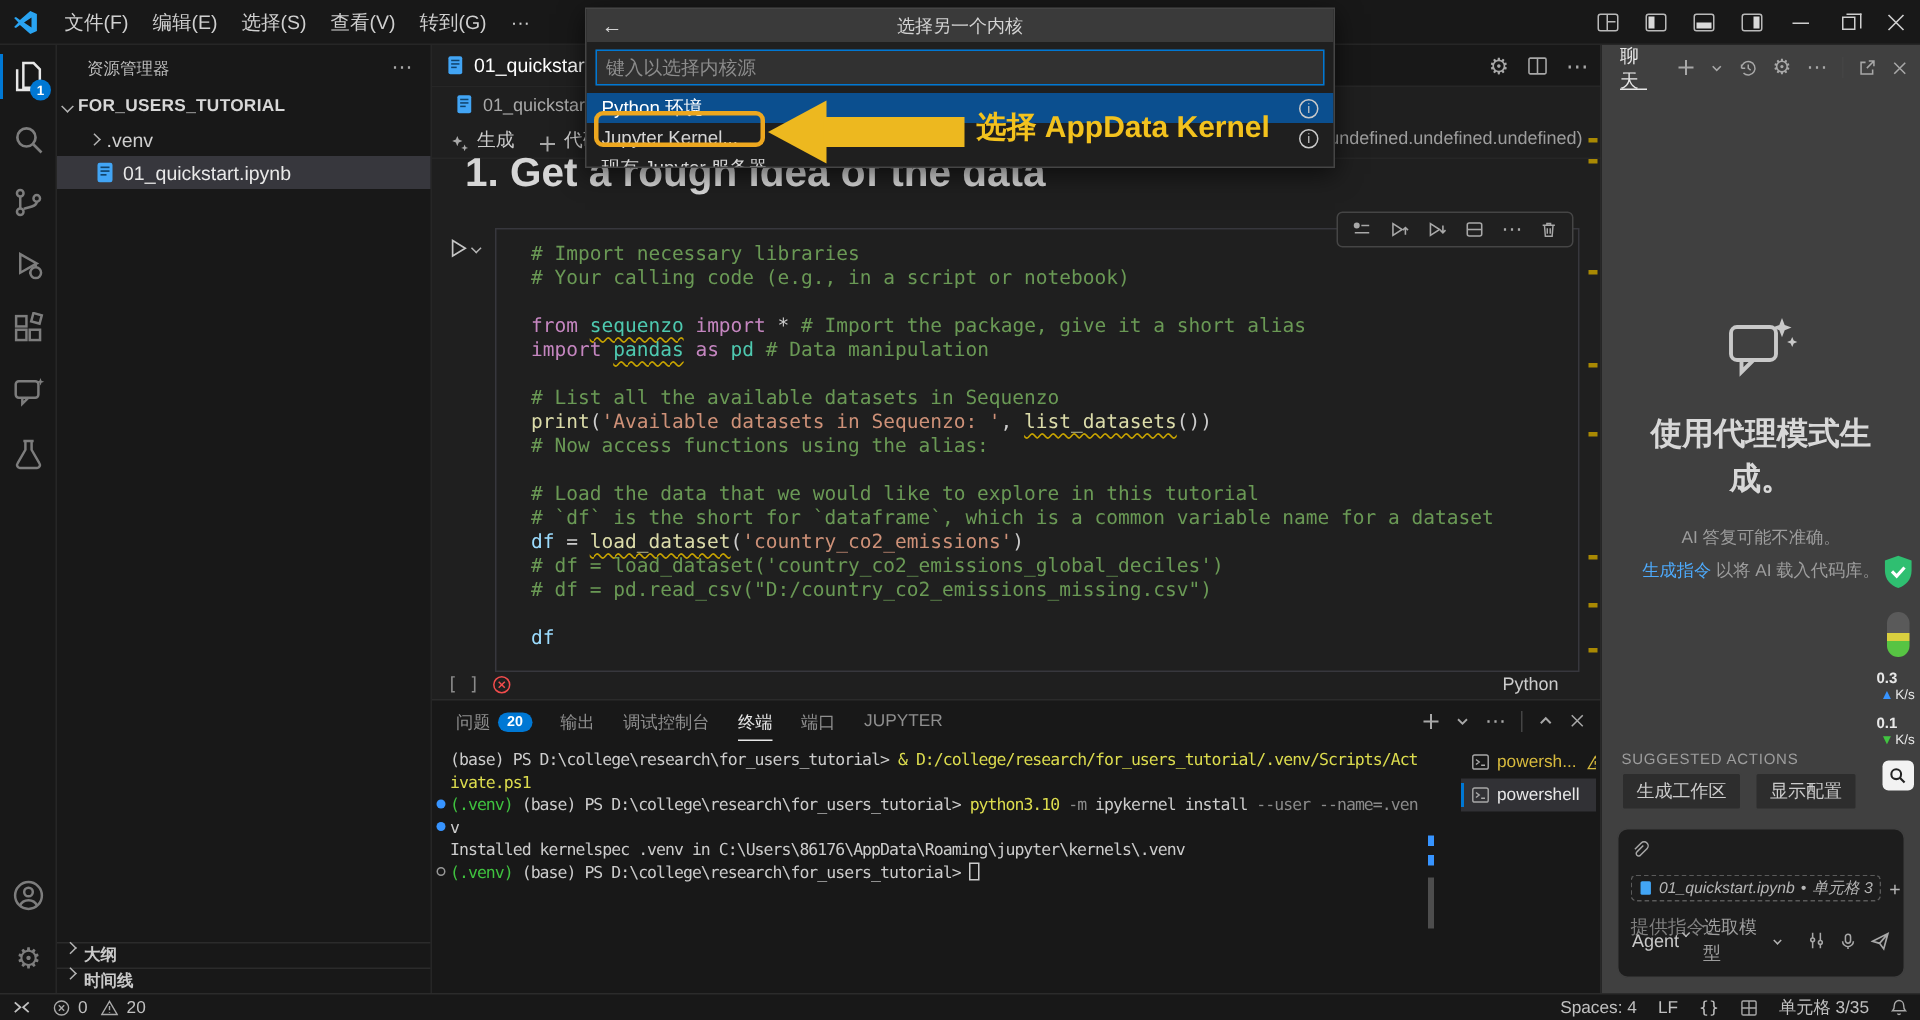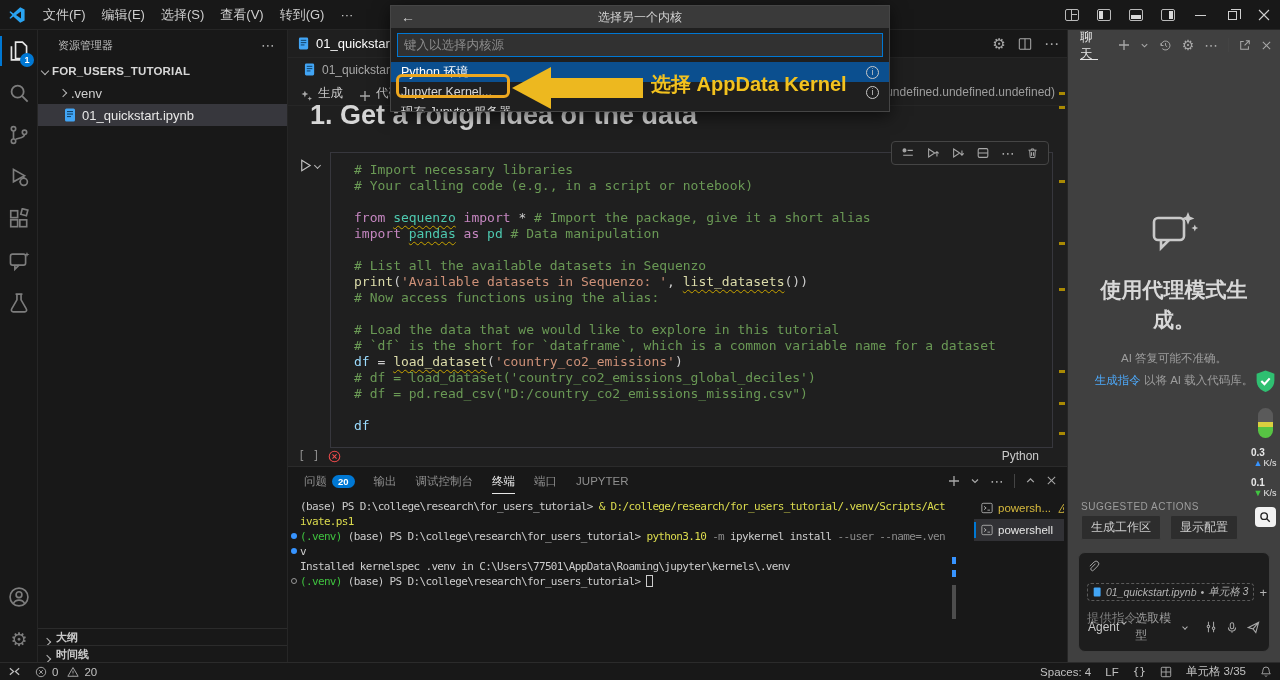--- a/index.html
+++ b/index.html
@@ -474,7 +474,7 @@
       <div class="tline"><span class="t-yel">ivate.ps1</span></div>
       <div class="tline"><span class="deco blue"></span><span class="t-grn">(.venv)</span><span class="t-fg"> (base) PS D:\college\research\for_users_tutorial&gt; </span><span class="t-yel">python3.10 </span><span class="t-dim">-m </span><span class="t-fg">ipykernel install </span><span class="t-dim">--user --name=.ven</span></div>
       <div class="tline"><span class="deco blue"></span><span class="t-fg">v</span></div>
-      <div class="tline"><span class="t-fg">Installed kernelspec .venv in C:\Users\77501\AppData\Roaming\jupyter\kernels\.venv</span></div>
+      <div class="tline"><span class="t-fg">Installed kernelspec .venv in C:\Users\86176\AppData\Roaming\jupyter\kernels\.venv</span></div>
       <div class="tline"><span class="deco outline"></span><span class="t-grn">(.venv)</span><span class="t-fg"> (base) PS D:\college\research\for_users_tutorial&gt; </span><span class="cursor"></span></div>
     </div>
 

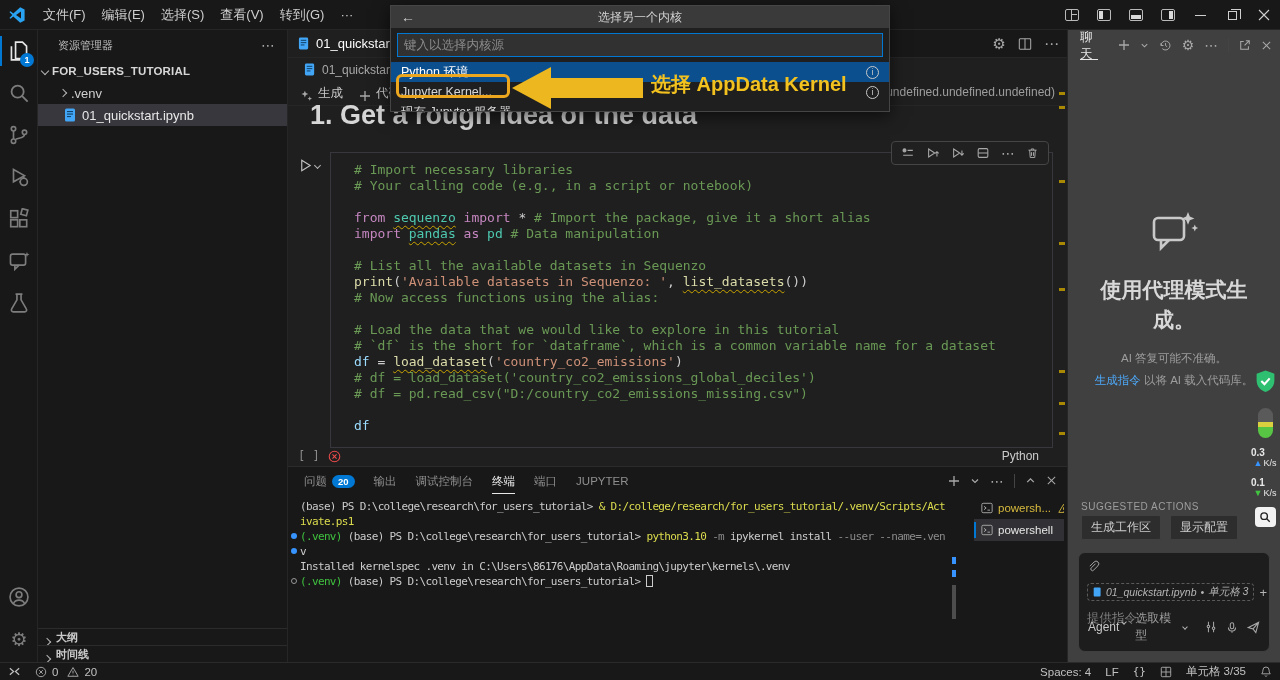--- a/index.html
+++ b/index.html
@@ -44,7 +44,7 @@
   .chev{width:6px;height:6px;border-right:1.3px solid #b5b5b5;border-bottom:1.3px solid #b5b5b5;display:inline-block}
   .chev.down{transform:rotate(45deg)}
   .chev.right{transform:rotate(-45deg)}
-  .sb-bottom-row{position:absolute;left:0;right:0;height:17px;border-top:1px solid #2b2b2b;display:flex;align-items:flex-end;gap:6px;padding-left:6px;font-size:11px;font-weight:bold;color:#c9c9c9}
+  .sb-bottom-row{position:absolute;left:0;right:0;height:17px;border-top:1px solid #2b2b2b;display:flex;align-items:flex-start;gap:6px;padding-left:6px;font-size:11px;font-weight:bold;color:#c9c9c9}
 
   
   #editor{position:absolute;left:288px;top:30px;width:779px;height:436px;background:#1f1f1f}

